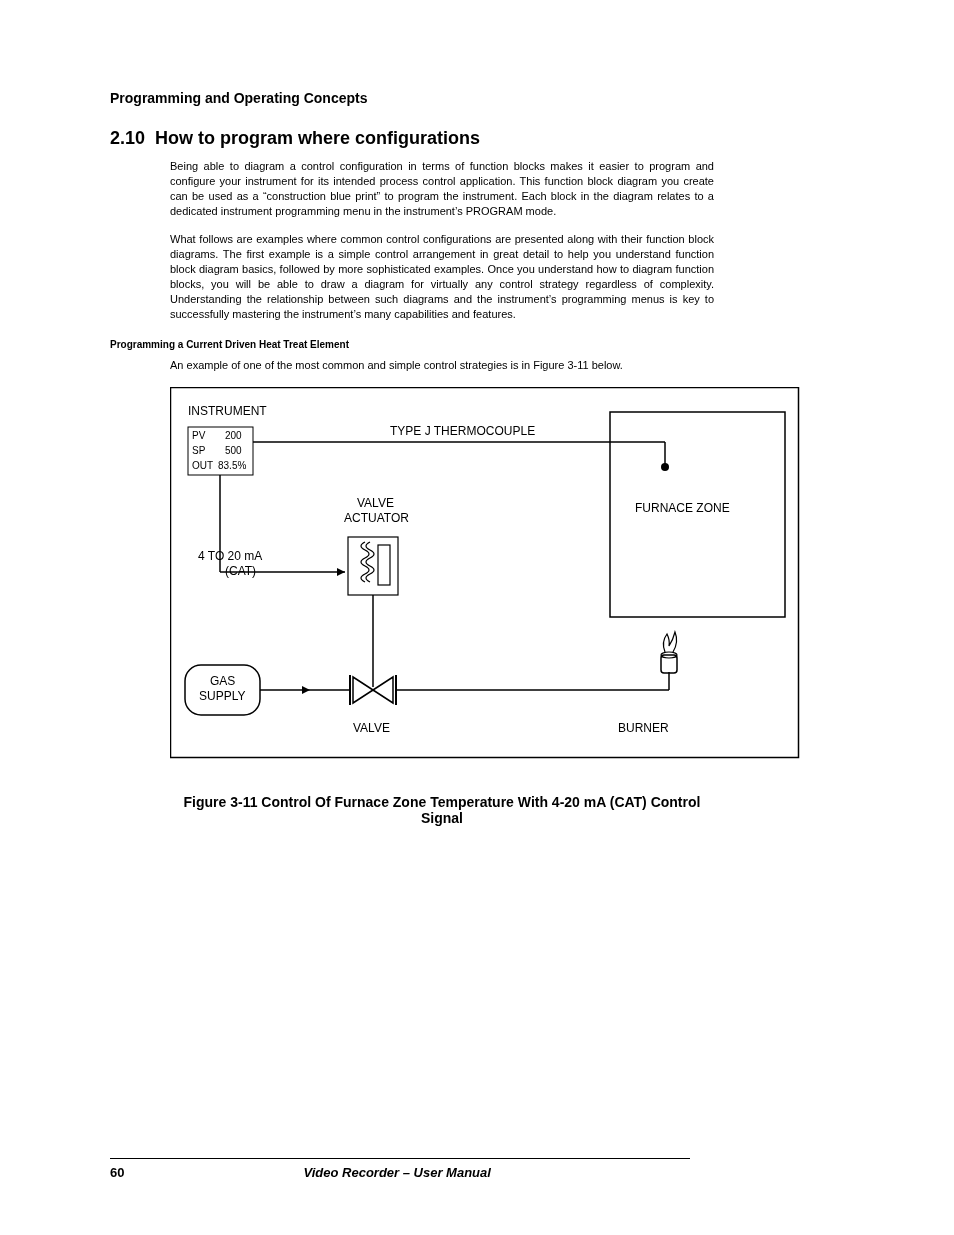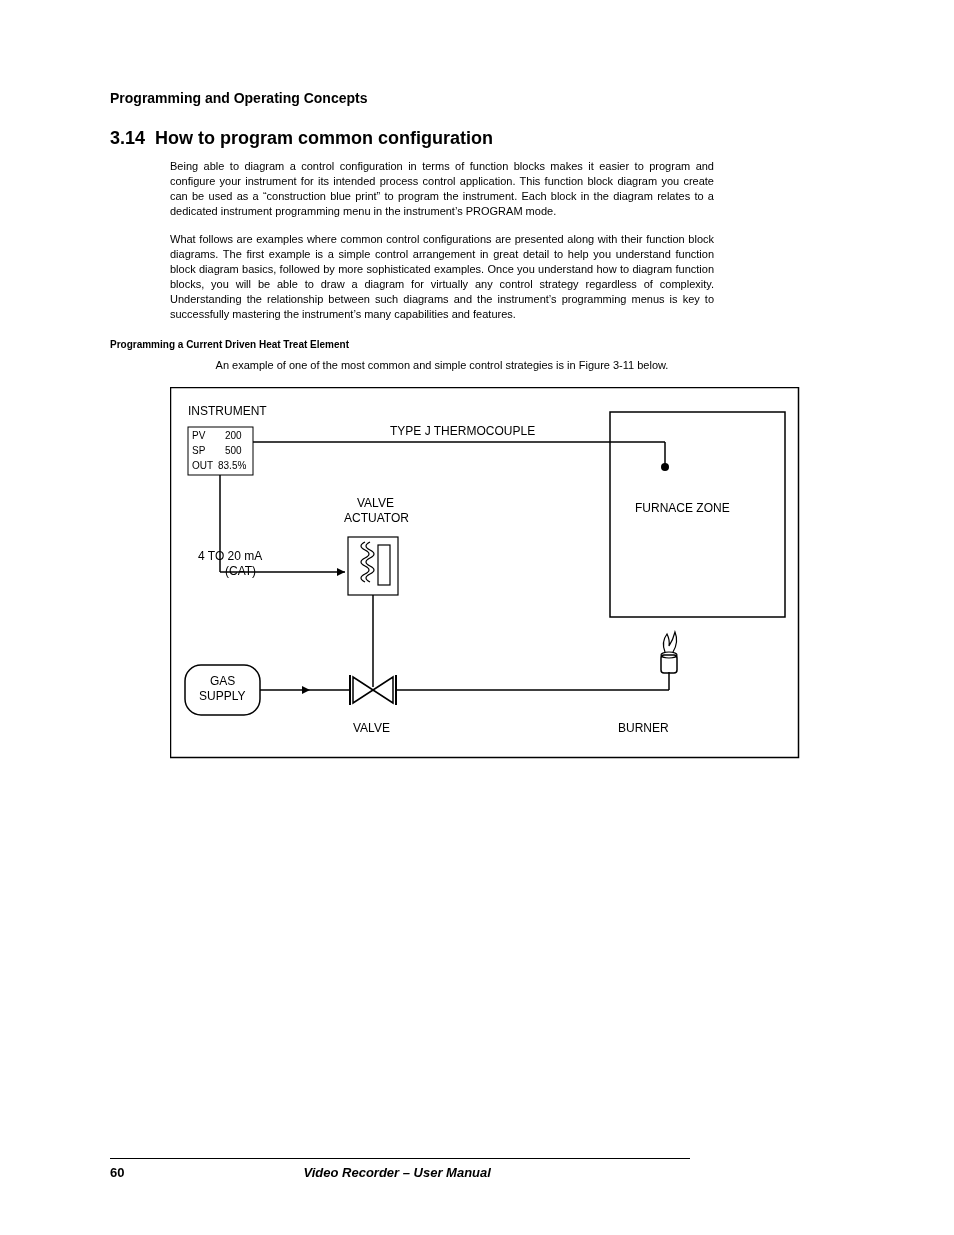--- a/index.html
+++ b/index.html
@@ -97,7 +97,7 @@
   <div class="section-header">Programming and Operating Concepts</div>
 
   <div class="heading">
-    <span>3.14</span>&nbsp;&nbsp;<span>How to program common configuration</span>
+    <span>2.10</span>&nbsp;&nbsp;<span>How to program common configuration</span>
   </div>
 
   <div class="body-indent">

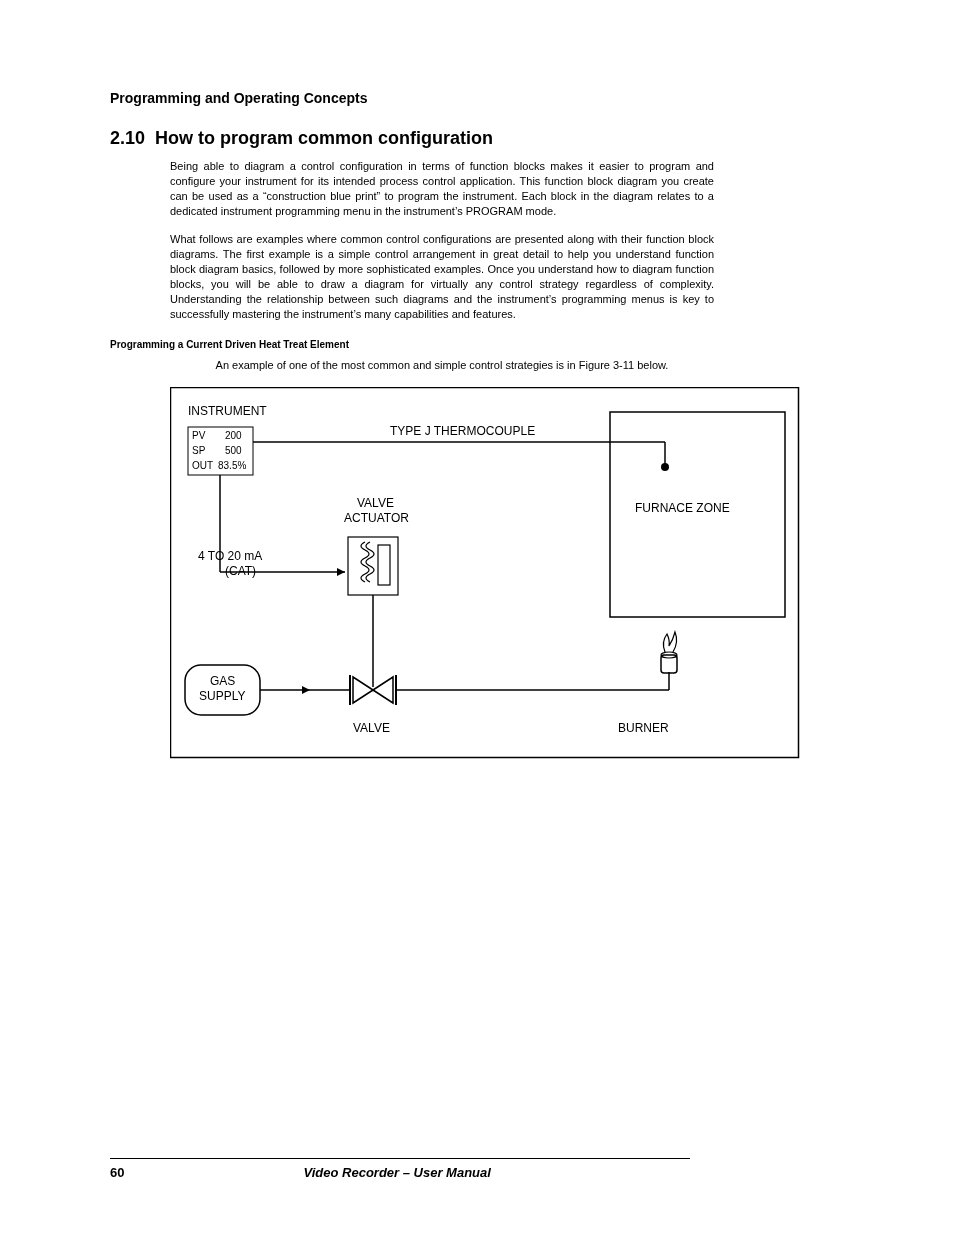--- a/index.html
+++ b/index.html
@@ -97,7 +97,7 @@
   <div class="section-header">Programming and Operating Concepts</div>
 
   <div class="heading">
-    <span>2.10</span>&nbsp;&nbsp;<span>How to program common configuration</span>
+    <span>2.10</span>&nbsp;&nbsp;<span>How to program where configurations</span>
   </div>
 
   <div class="body-indent">

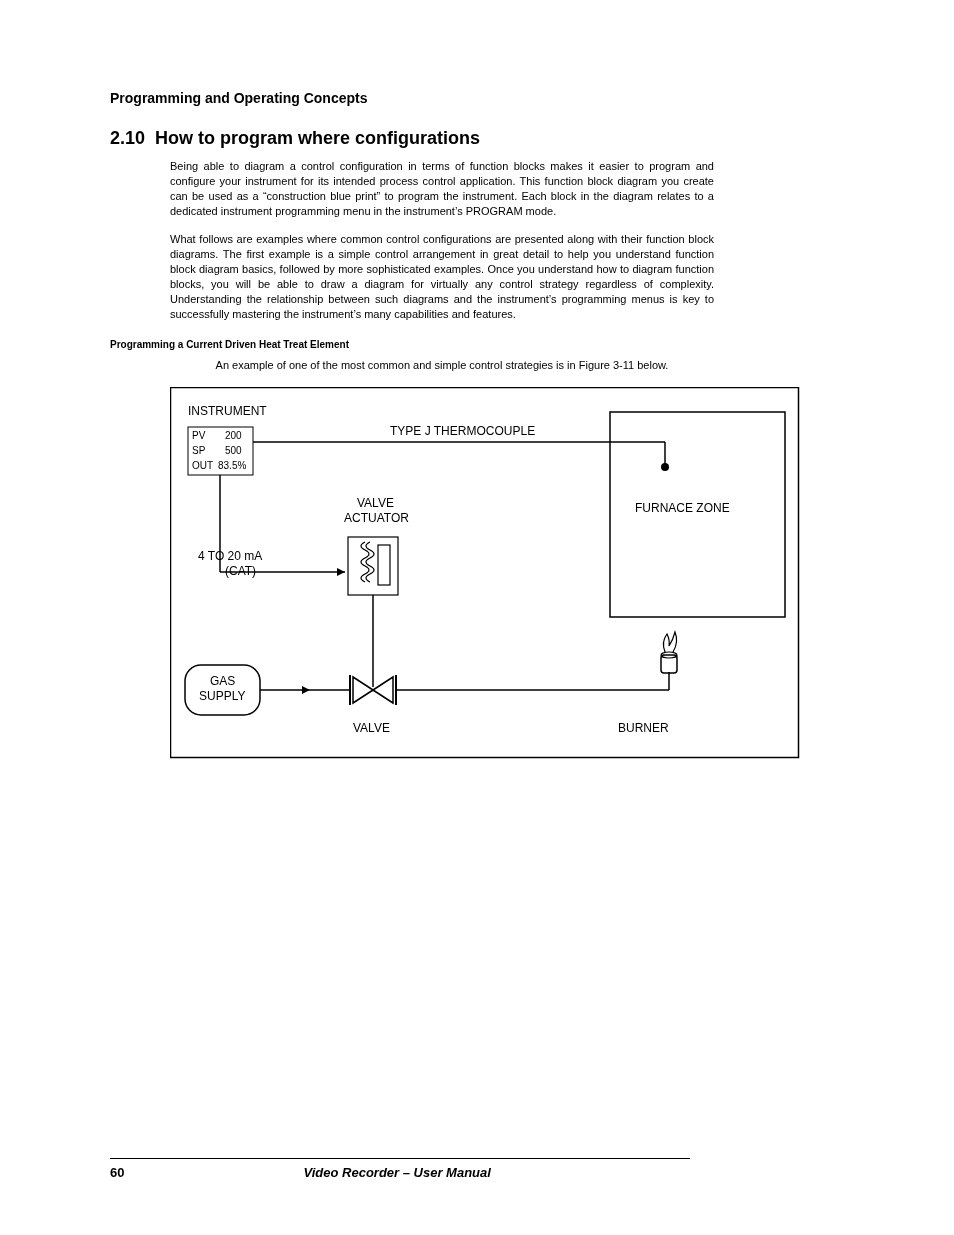--- a/index.html
+++ b/index.html
@@ -108,7 +108,7 @@
   <div class="subheading">Programming a Current Driven Heat Treat Element</div>
 
   <div class="body-indent">
-    <p class="para" style="text-align:center;">An example of one of the most common and simple control strategies is in Figure 3-11 below.</p>
+    <p class="para" style="text-align:left;">An example of one of the most common and simple control strategies is in Figure 3-11 below.</p>
   </div>
 
   <div class="figure-wrap">

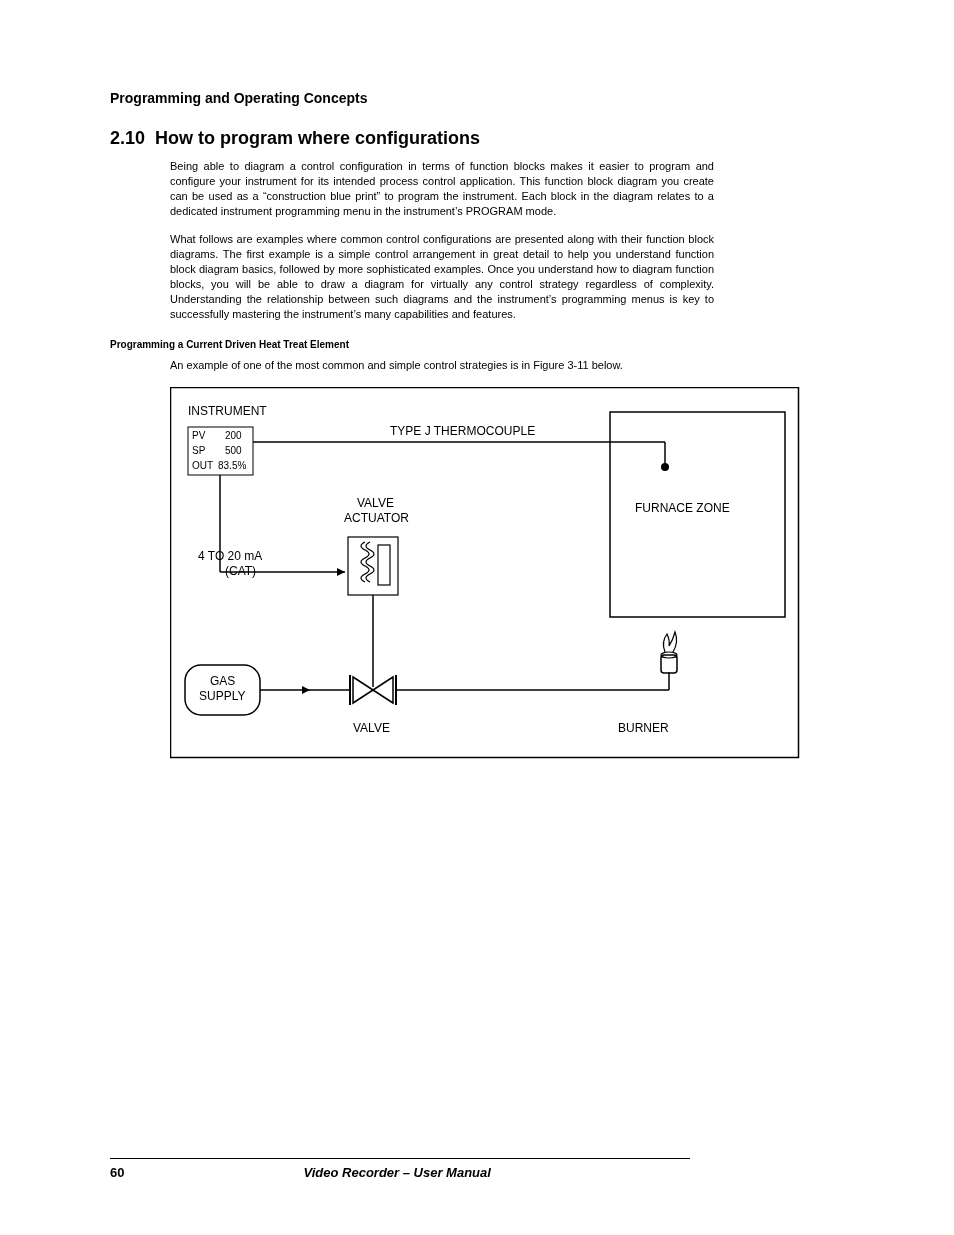--- a/index.html
+++ b/index.html
@@ -182,6 +182,7 @@
       <text x="448" y="345" class="diagram-label">BURNER</text>
     </svg>
 
+    <div class="fig-caption">Figure 3-11   Control Of Furnace Zone Temperature With 4-20 mA (CAT) Control Signal</div>
   </div>
 
   <div class="footer-area">

